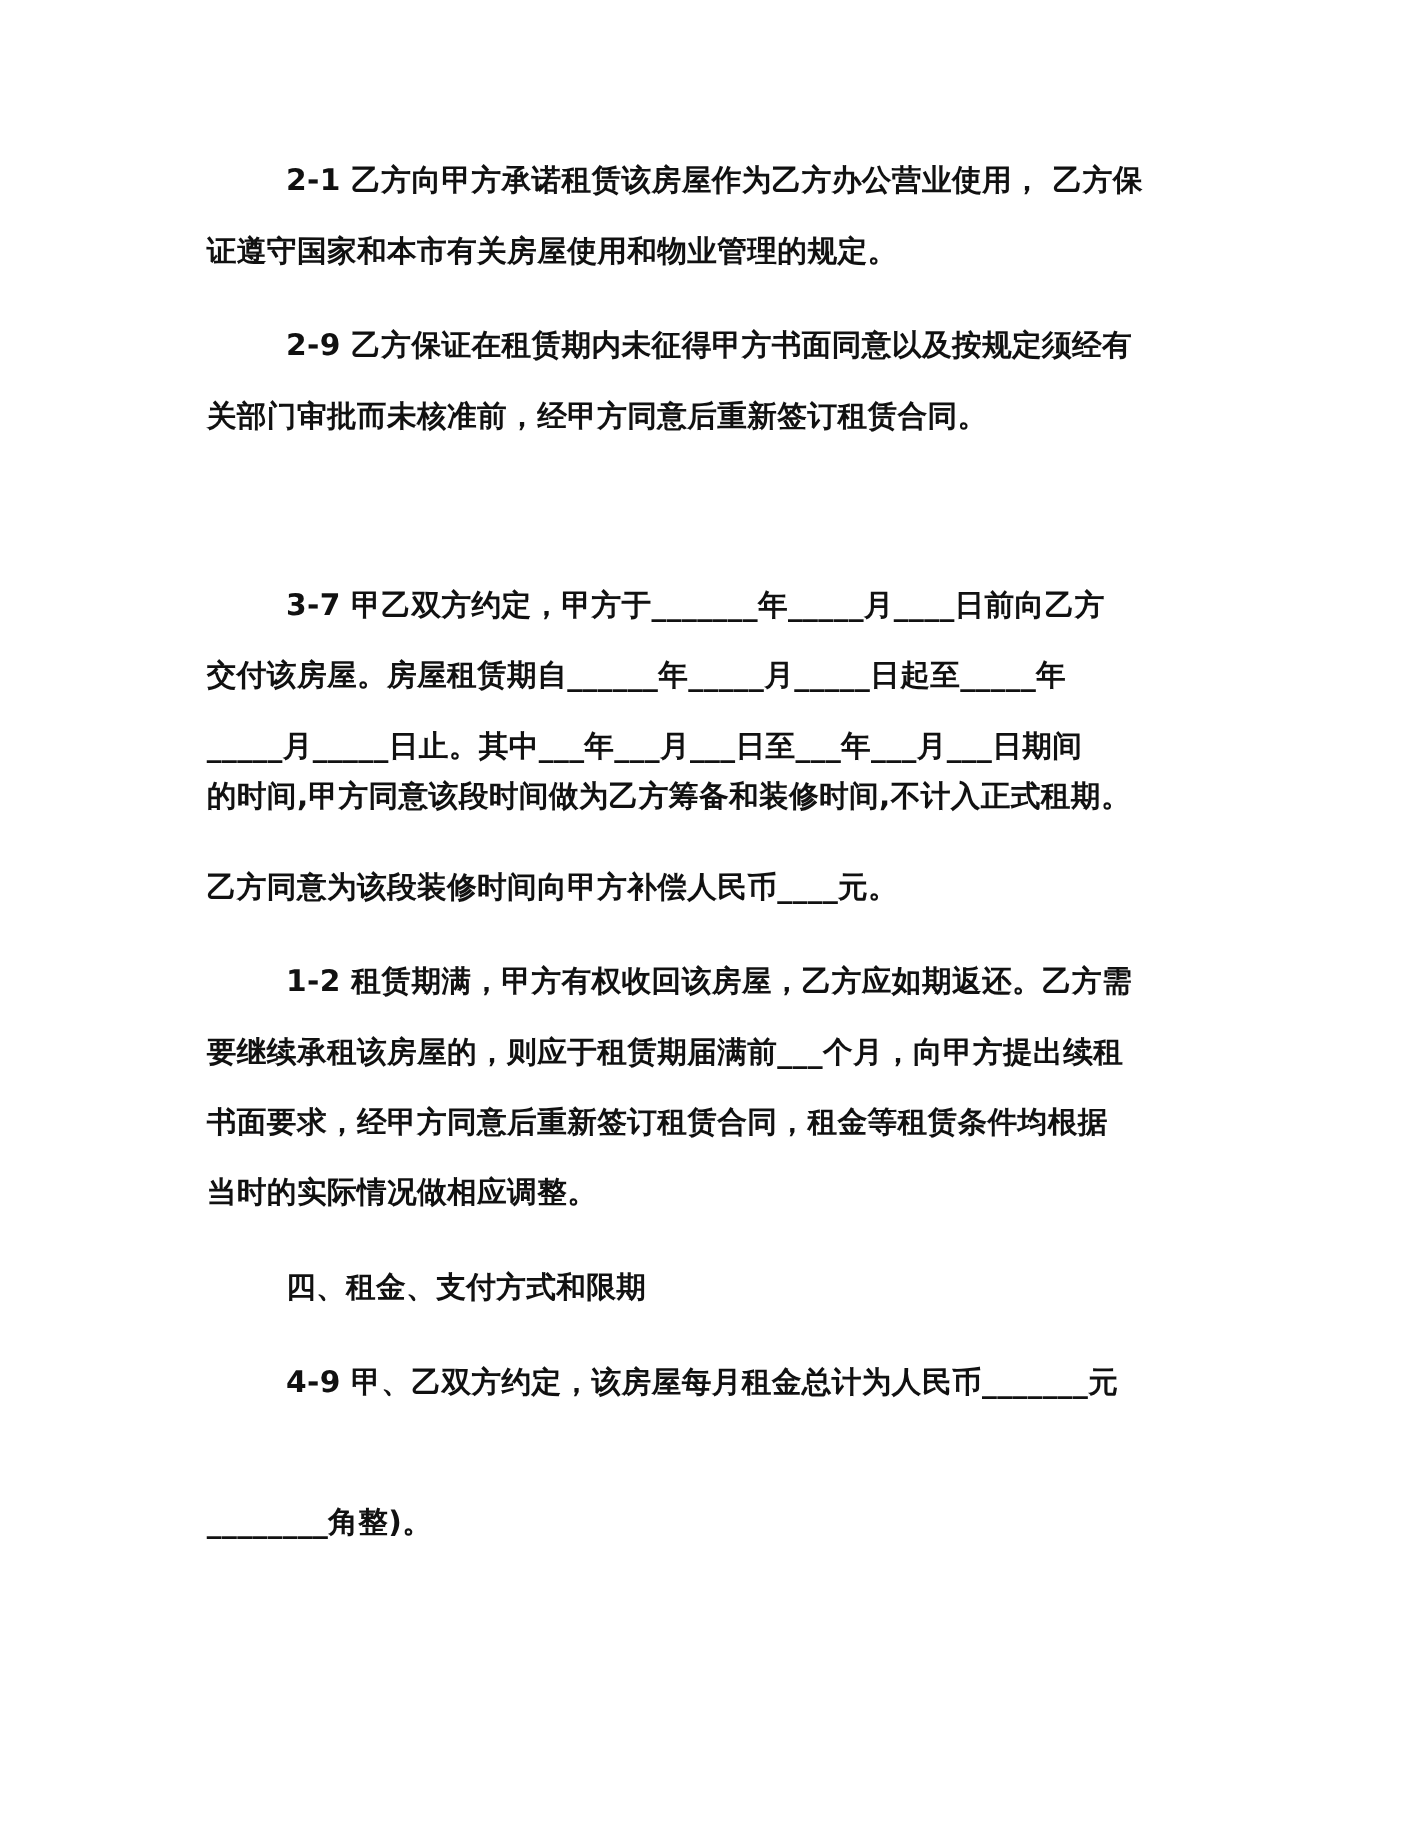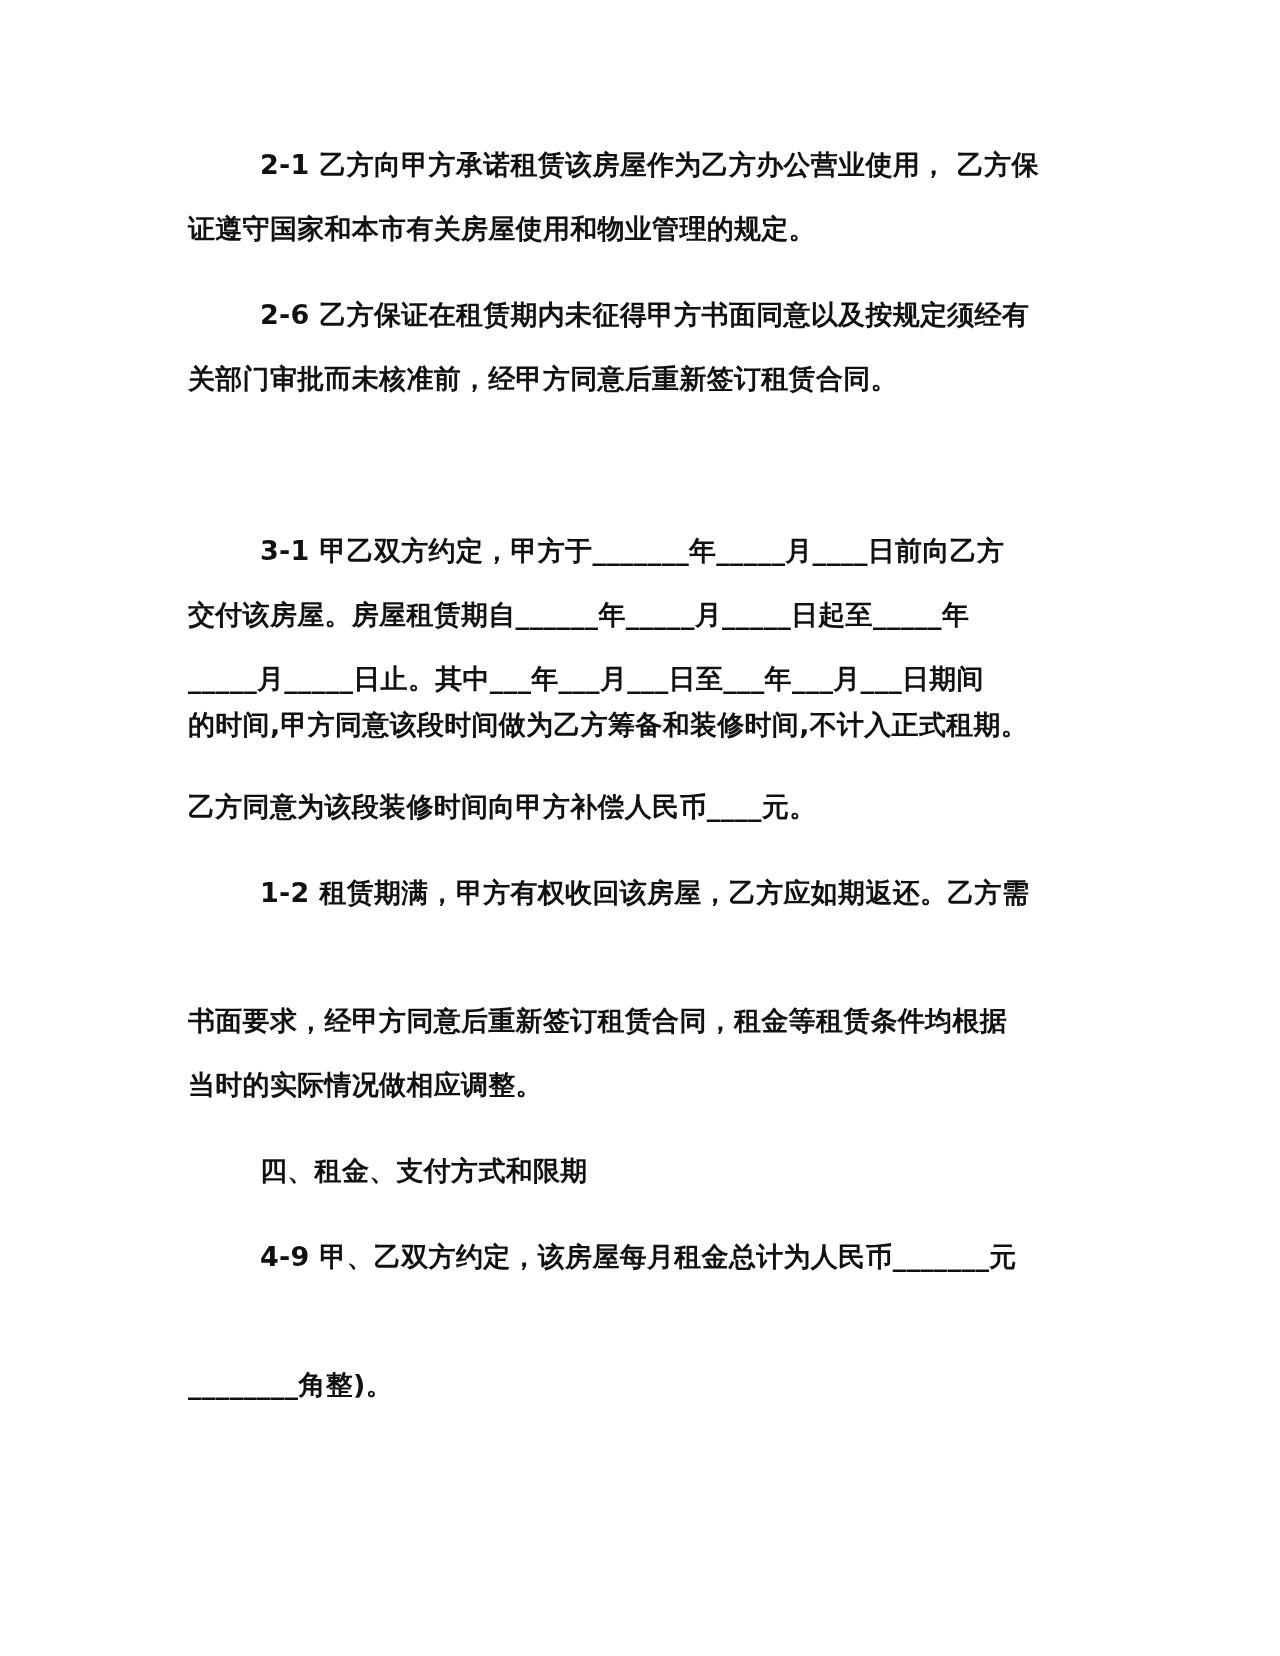--- a/index.html
+++ b/index.html
@@ -30,7 +30,7 @@
 <div class="page">
   <div class="line indent" style="top:148px">2-1 乙方向甲方承诺租赁该房屋作为乙方办公营业使用， 乙方保</div>
   <div class="line" style="top:212px">证遵守国家和本市有关房屋使用和物业管理的规定。</div>
-  <div class="line indent" style="top:298px">2-6 乙方保证在租赁期内未征得甲方书面同意以及按规定须经有</div>
+  <div class="line indent" style="top:298px">2-9 乙方保证在租赁期内未征得甲方书面同意以及按规定须经有</div>
   <div class="line" style="top:362px">关部门审批而未核准前，经甲方同意后重新签订租赁合同。</div>
   <div class="line indent" style="top:534px">3-1 甲乙双方约定，甲方于_______年_____月____日前向乙方</div>
   <div class="line" style="top:598px">交付该房屋。房屋租赁期自______年_____月_____日起至_____年</div>

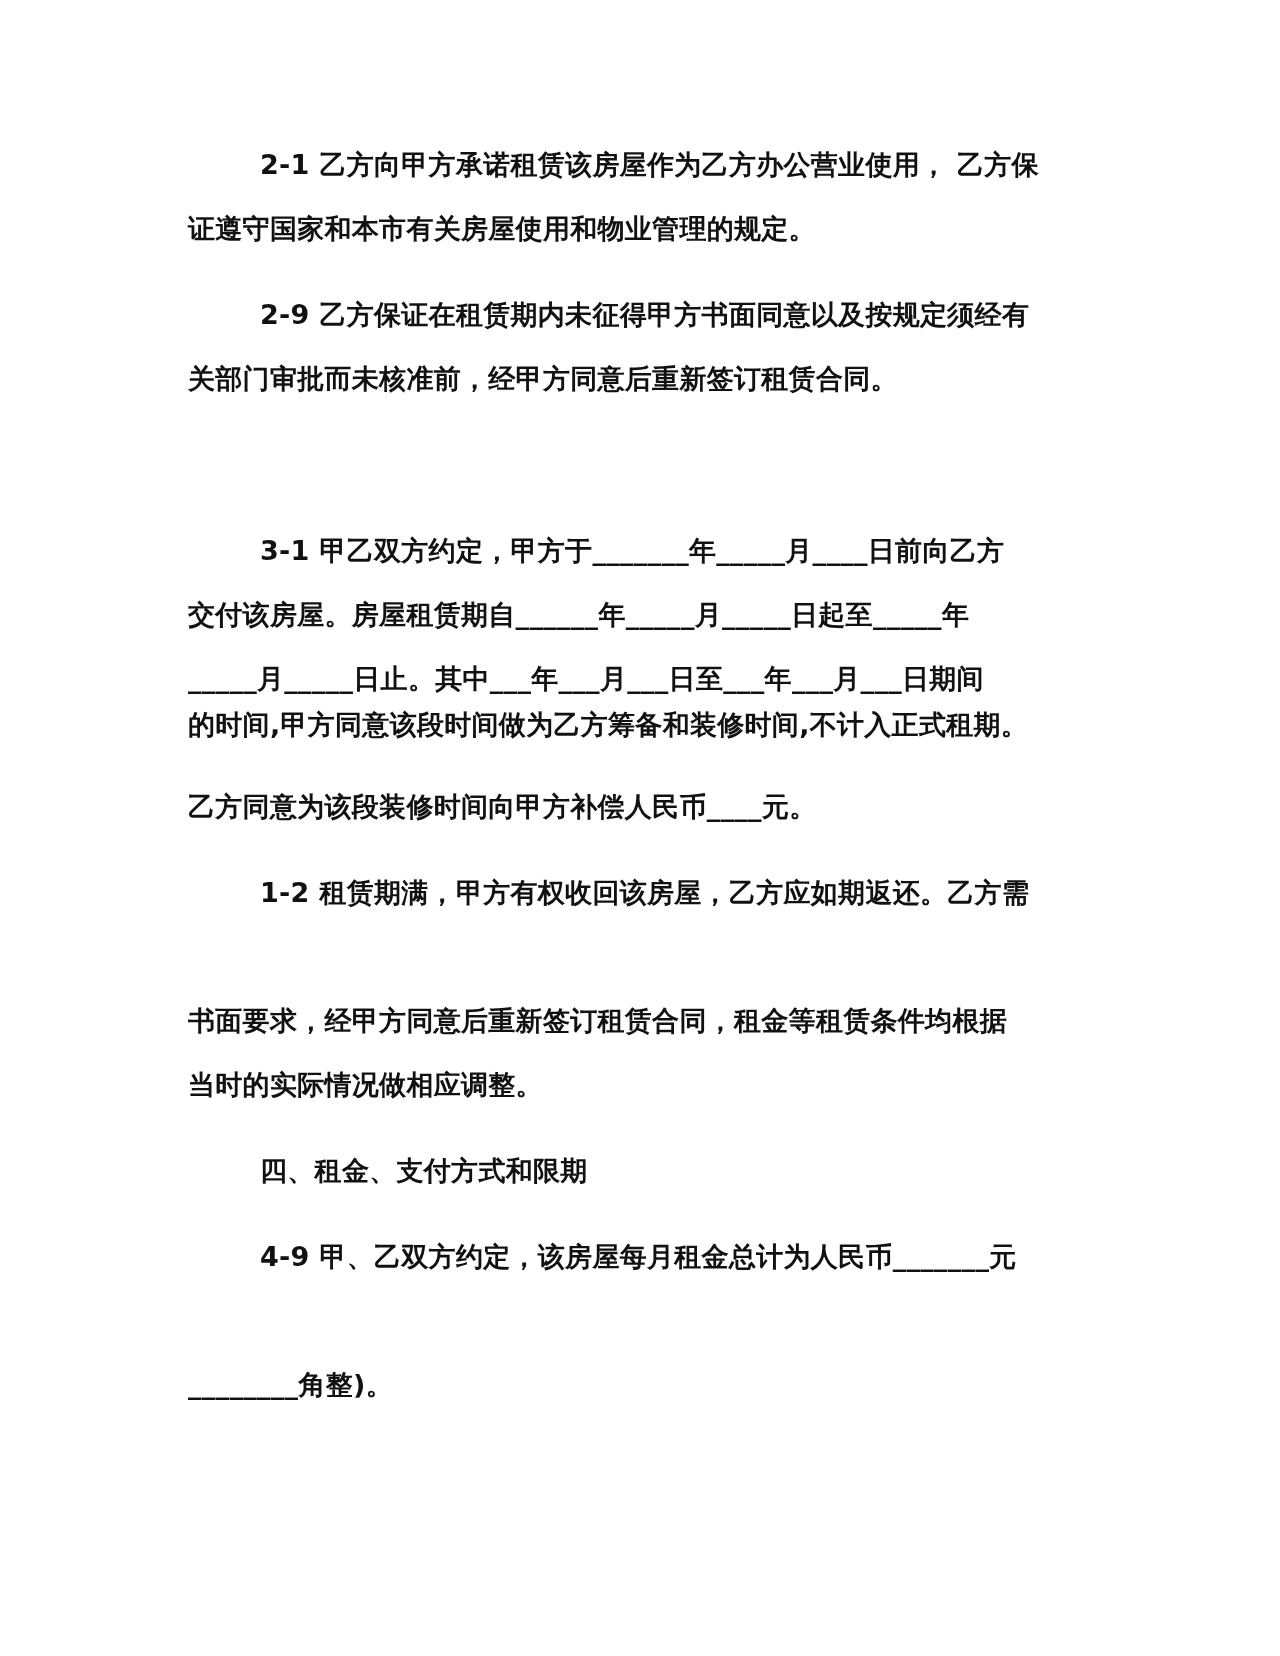--- a/index.html
+++ b/index.html
@@ -32,7 +32,7 @@
   <div class="line" style="top:212px">证遵守国家和本市有关房屋使用和物业管理的规定。</div>
   <div class="line indent" style="top:298px">2-9 乙方保证在租赁期内未征得甲方书面同意以及按规定须经有</div>
   <div class="line" style="top:362px">关部门审批而未核准前，经甲方同意后重新签订租赁合同。</div>
-  <div class="line indent" style="top:534px">3-1 甲乙双方约定，甲方于_______年_____月____日前向乙方</div>
+  <div class="line indent" style="top:534px">3-7 甲乙双方约定，甲方于_______年_____月____日前向乙方</div>
   <div class="line" style="top:598px">交付该房屋。房屋租赁期自______年_____月_____日起至_____年</div>
   <div class="line" style="top:662px">_____月_____日止。其中___年___月___日至___年___月___日期间</div>
   <div class="line" style="top:708px">的时间,甲方同意该段时间做为乙方筹备和装修时间,不计入正式租期。</div>

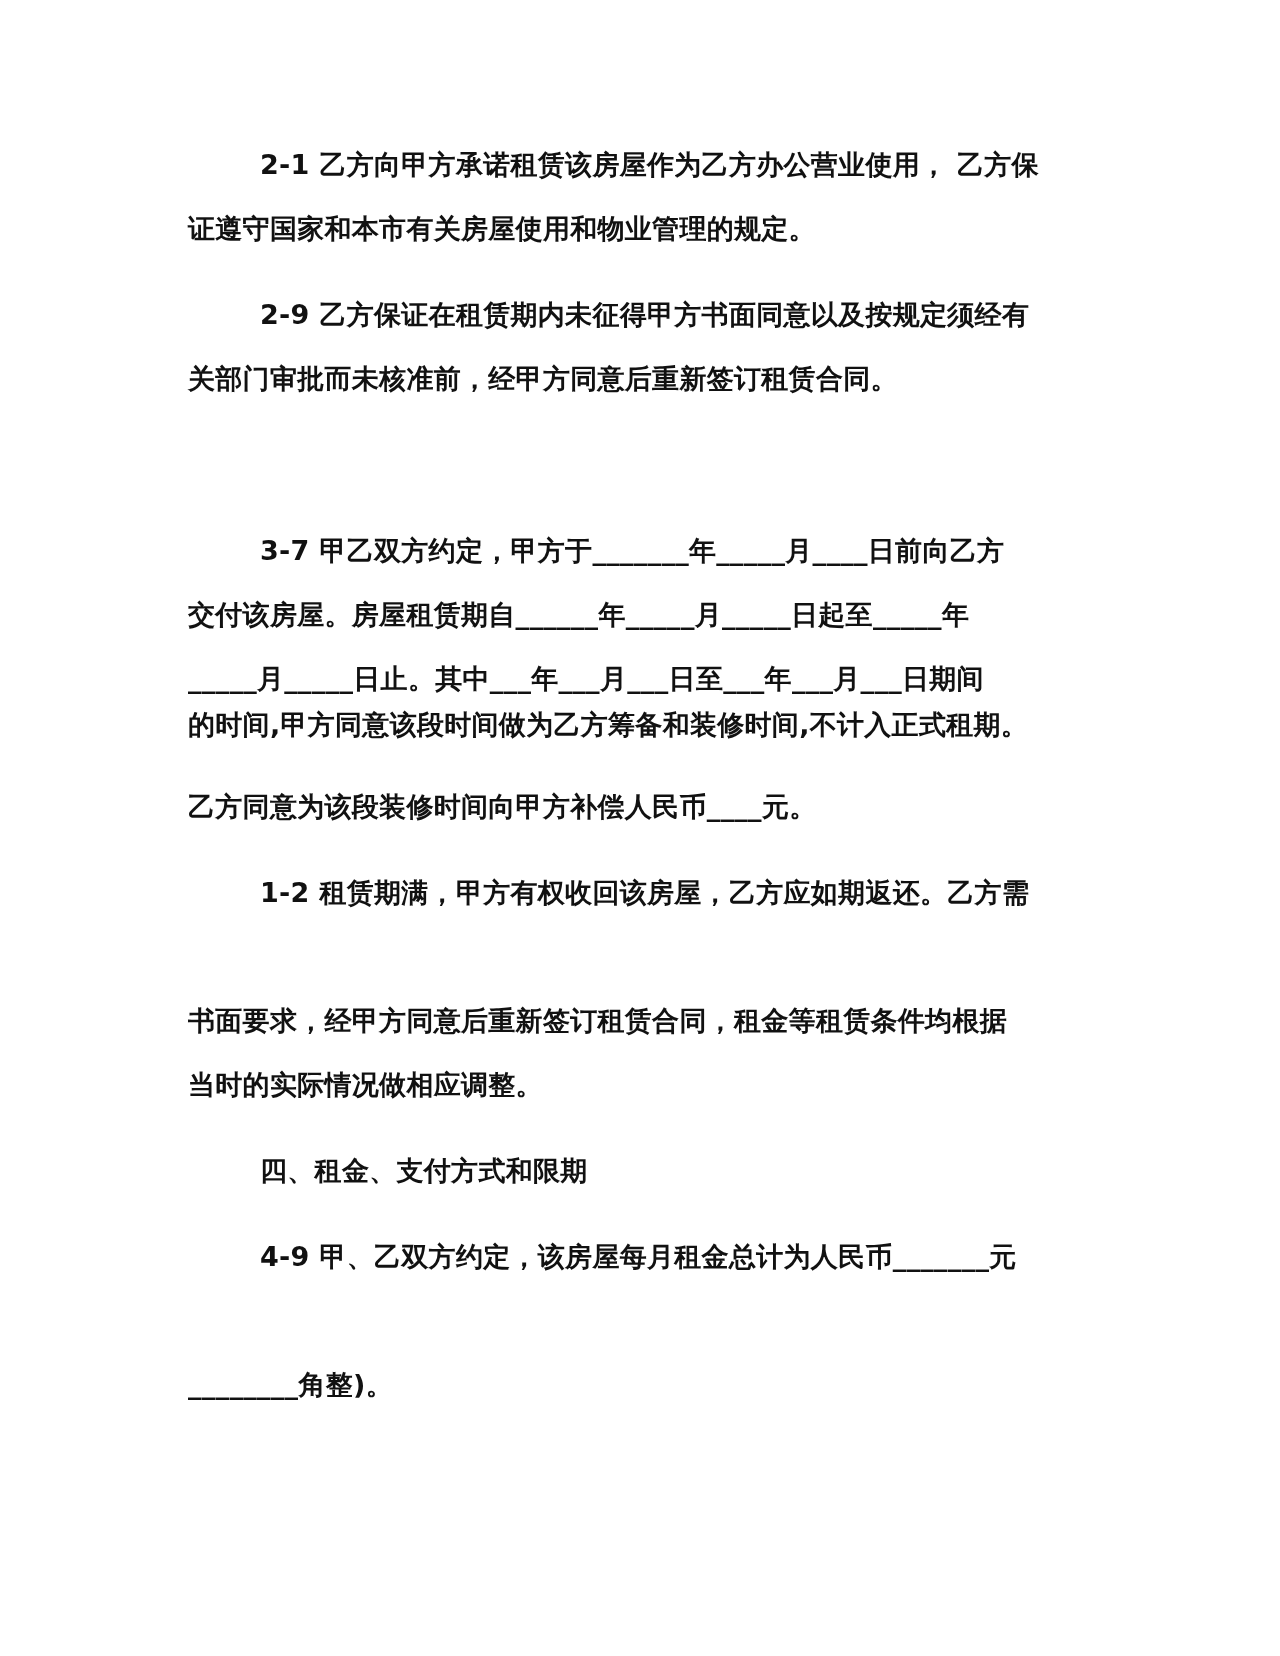--- a/index.html
+++ b/index.html
@@ -38,6 +38,7 @@
   <div class="line" style="top:708px">的时间,甲方同意该段时间做为乙方筹备和装修时间,不计入正式租期。</div>
   <div class="line" style="top:790px">乙方同意为该段装修时间向甲方补偿人民币____元。</div>
   <div class="line indent" style="top:876px">1-2 租赁期满，甲方有权收回该房屋，乙方应如期返还。乙方需</div>
+  <div class="line" style="top:940px">要继续承租该房屋的，则应于租赁期届满前___个月，向甲方提出续租</div>
   <div class="line" style="top:1004px">书面要求，经甲方同意后重新签订租赁合同，租金等租赁条件均根据</div>
   <div class="line" style="top:1068px">当时的实际情况做相应调整。</div>
   <div class="line indent" style="top:1154px">四、租金、支付方式和限期</div>

